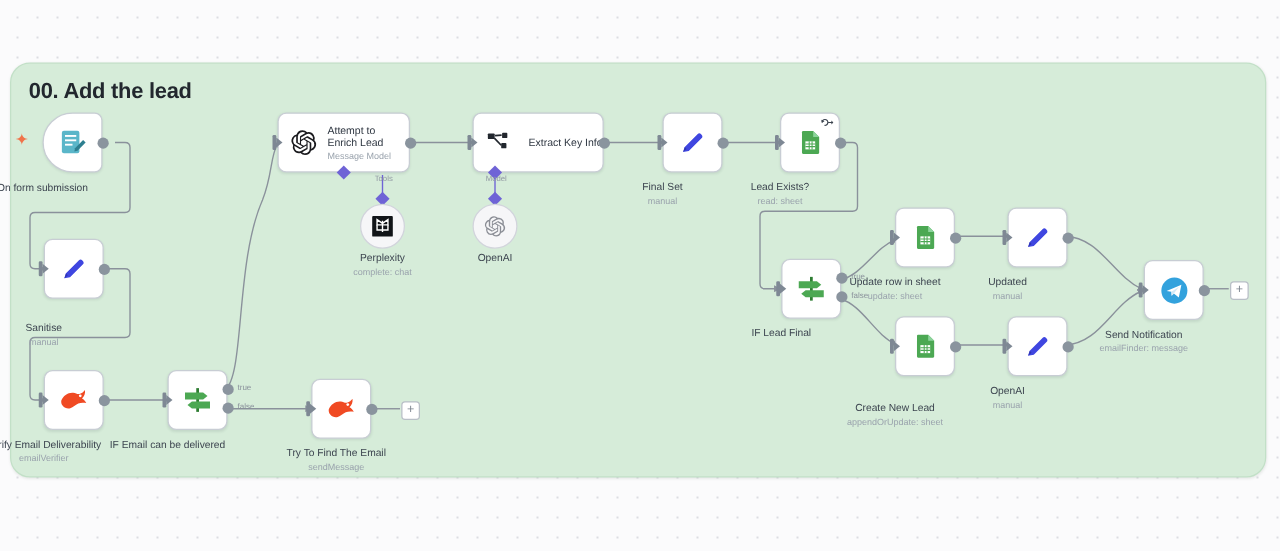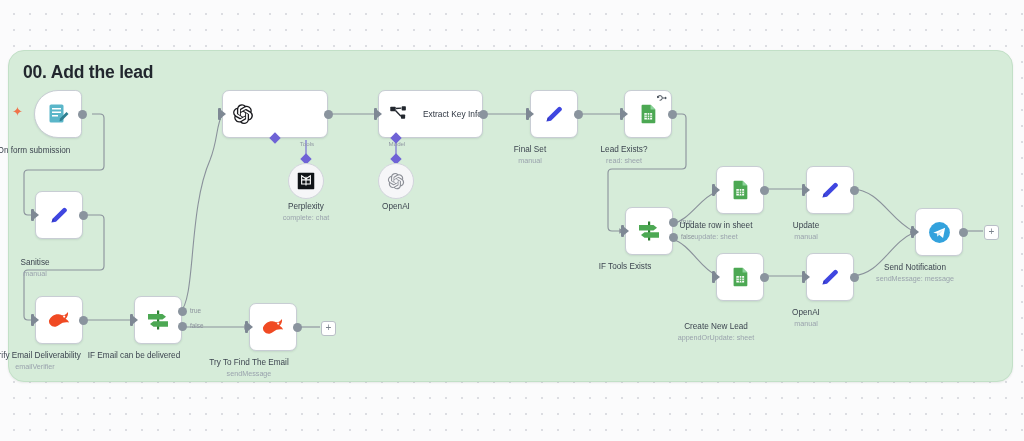--- a/index.html
+++ b/index.html
@@ -249,6 +249,10 @@
       <svg width="22" height="22" viewBox="0 0 24 24">
         <path fill="#1b1b1f" d="M21.3 10.1a5.4 5.4 0 0 0-.47-4.43 5.47 5.47 0 0 0-5.88-2.62A5.44 5.44 0 0 0 10.9 1.3a5.47 5.47 0 0 0-5.2 3.78A5.42 5.42 0 0 0 2.06 7.7a5.47 5.47 0 0 0 .67 6.4 5.41 5.41 0 0 0 .47 4.44 5.47 5.47 0 0 0 5.88 2.62 5.43 5.43 0 0 0 4.05 1.8 5.47 5.47 0 0 0 5.21-3.78 5.42 5.42 0 0 0 3.63-2.63 5.47 5.47 0 0 0-.67-6.45zm-8.16 11.4a4.06 4.06 0 0 1-2.6-.94l.13-.07 4.32-2.5a.7.7 0 0 0 .36-.61v-6.1l1.82 1.06v5.05a4.07 4.07 0 0 1-4.03 4.1zM4.4 17.79a4.05 4.05 0 0 1-.49-2.72l.13.08 4.33 2.5a.71.71 0 0 0 .71 0l5.28-3.05v2.11l-4.38 2.53a4.07 4.07 0 0 1-5.58-1.45zM3.27 8.42a4.06 4.06 0 0 1 2.12-1.78v5.14a.7.7 0 0 0 .35.6l5.26 3.04-1.82 1.06-4.38-2.53a4.07 4.07 0 0 1-1.53-5.53zm15.02 3.49l-5.28-3.07 1.82-1.05 4.38 2.53a4.06 4.06 0 0 1-.63 7.33v-5.14a.72.72 0 0 0-.29-.6zm1.81-2.72l-.13-.08-4.32-2.52a.7.7 0 0 0-.71 0L9.66 9.64V7.53l4.38-2.52a4.06 4.06 0 0 1 6.04 4.2zM8.67 12.96l-1.82-1.05V6.86a4.06 4.06 0 0 1 6.66-3.12l-.13.07-4.32 2.5a.7.7 0 0 0-.36.6zm.99-2.13L12 9.47l2.36 1.36v2.72L12 14.9l-2.35-1.36z"></path>
       </svg>
+      <div>
+        <div class="inline-title" style="white-space:normal;width:62px;line-height:10.5px;">Attempt to Enrich Lead</div>
+        <span class="inline-sub">Message Model</span>
+      </div>
     </div>
     <div class="port-in" style="left:-4px;top:18px;"></div>
     <div class="port-out" style="left:102px;top:20px;"></div>

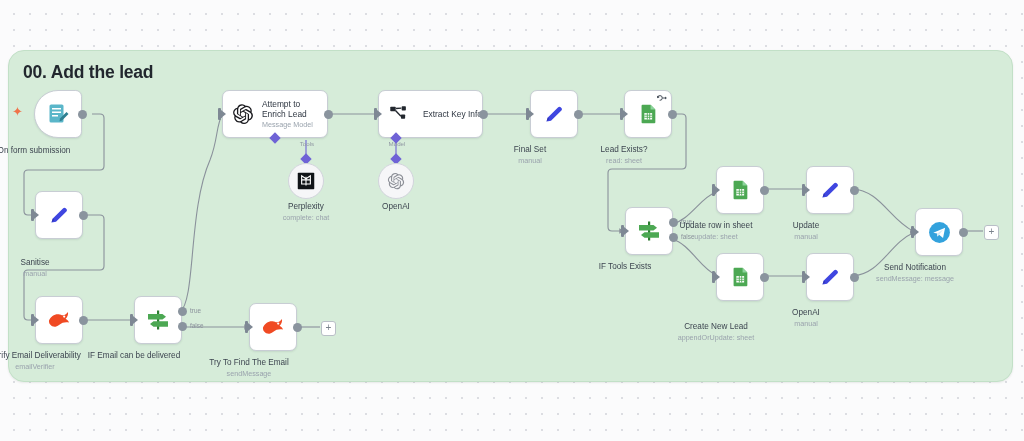--- a/index.html
+++ b/index.html
@@ -398,7 +398,7 @@
     <div class="port-in" style="left:-4px;top:18px;"></div>
     <div class="port-out" style="left:44px;top:20px;"></div>
     <div class="caption" style="top:55px;">
-      <span>Update</span>
+      <span>Updated</span>
       <span class="subcap">manual</span>
     </div>
   </div>

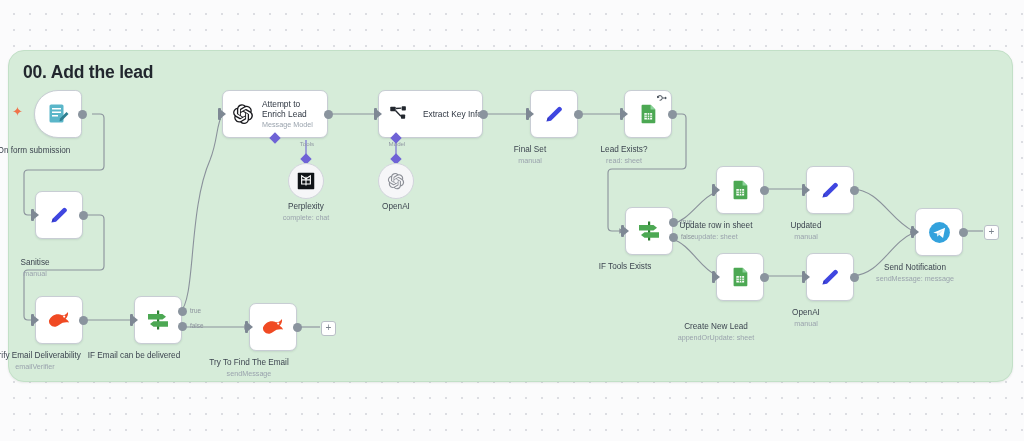--- a/index.html
+++ b/index.html
@@ -365,7 +365,7 @@
     <div class="edge-label" style="left:56px;top:11px;">true</div>
     <div class="edge-label" style="left:56px;top:26px;">false</div>
     <div class="caption" style="top:55px;">
-      <span>IF Tools Exists</span>
+      <span>IF Lead Final</span>
     </div>
   </div>
 

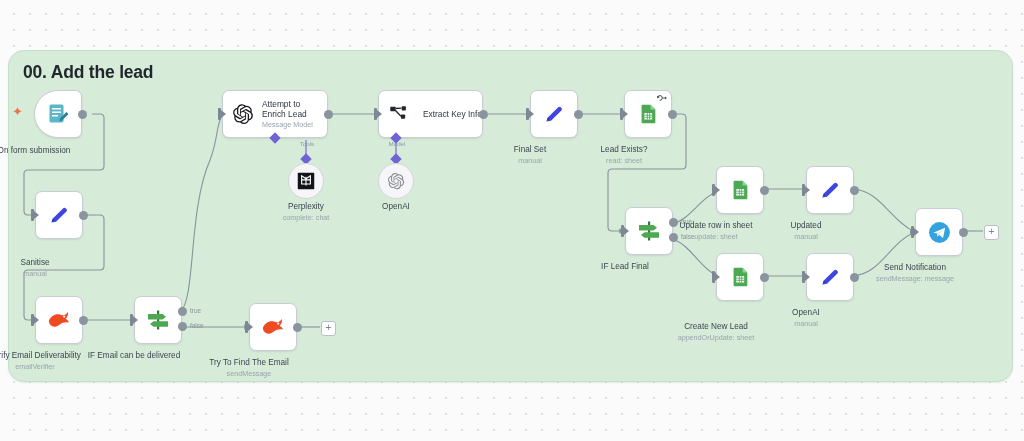--- a/index.html
+++ b/index.html
@@ -449,7 +449,7 @@
     <div class="port-out" style="left:44px;top:20px;"></div>
     <div class="caption" style="top:55px;">
       <span>Send Notification</span>
-      <span class="subcap">sendMessage: message</span>
+      <span class="subcap">emailFinder: message</span>
     </div>
   </div>
   <div class="plus-btn" style="left:984px;top:225px;">+</div>

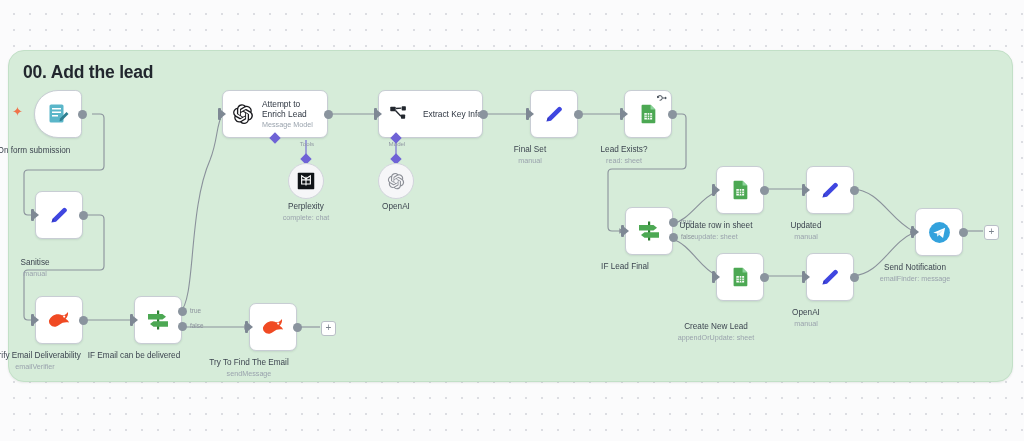--- a/index.html
+++ b/index.html
@@ -237,7 +237,7 @@
     </div>
     <div class="port-in" style="left:-4px;top:18px;"></div>
     <div class="port-out" style="left:44px;top:20px;"></div>
-    <div class="caption" style="top:55px;">
+    <div class="caption" style="top:55px;margin-left:20px;">
       <span>Try To Find The Email</span>
       <span class="subcap">sendMessage</span>
     </div>

